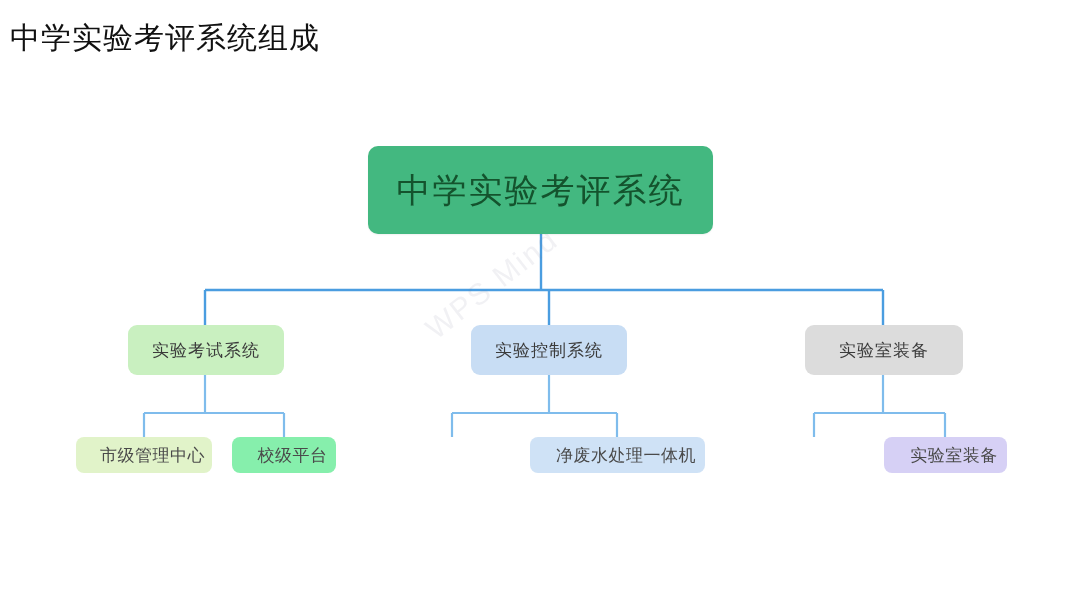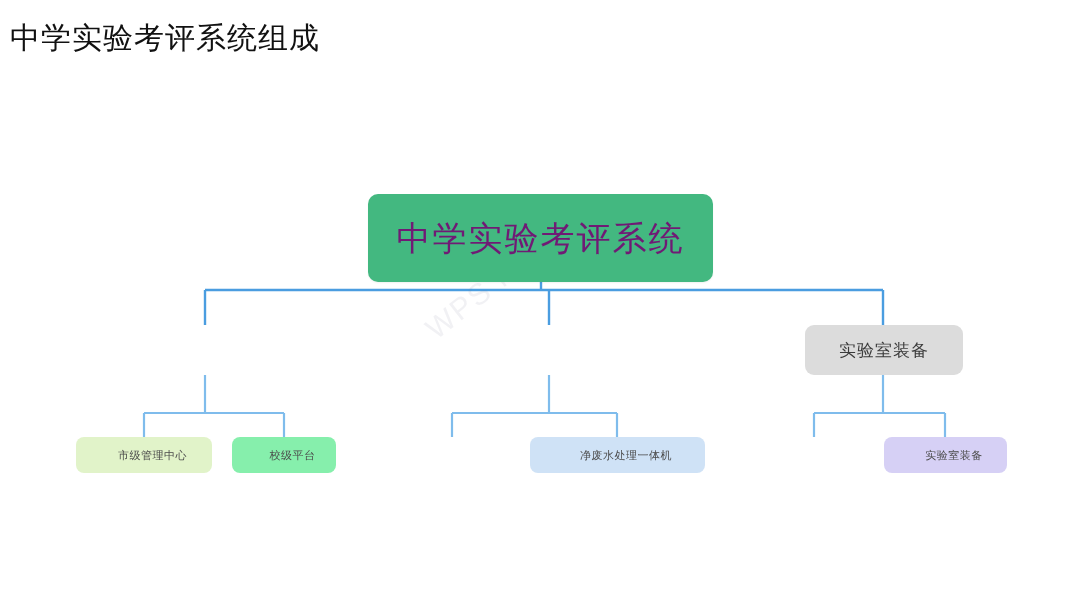--- a/index.html
+++ b/index.html
@@ -64,13 +64,12 @@
     width: 345px;
     height: 88px;
     background: #43b880;
-    color: #701a75;
+    color: #14532d;
     border-radius: 10px;
     font-size: 34px;
     letter-spacing: 2px;
     font-weight: 500;
     box-shadow: 0 1px 2px rgba(0,0,0,0.06);
-    margin-top: 48px;
   }
   
   .node.l2 {

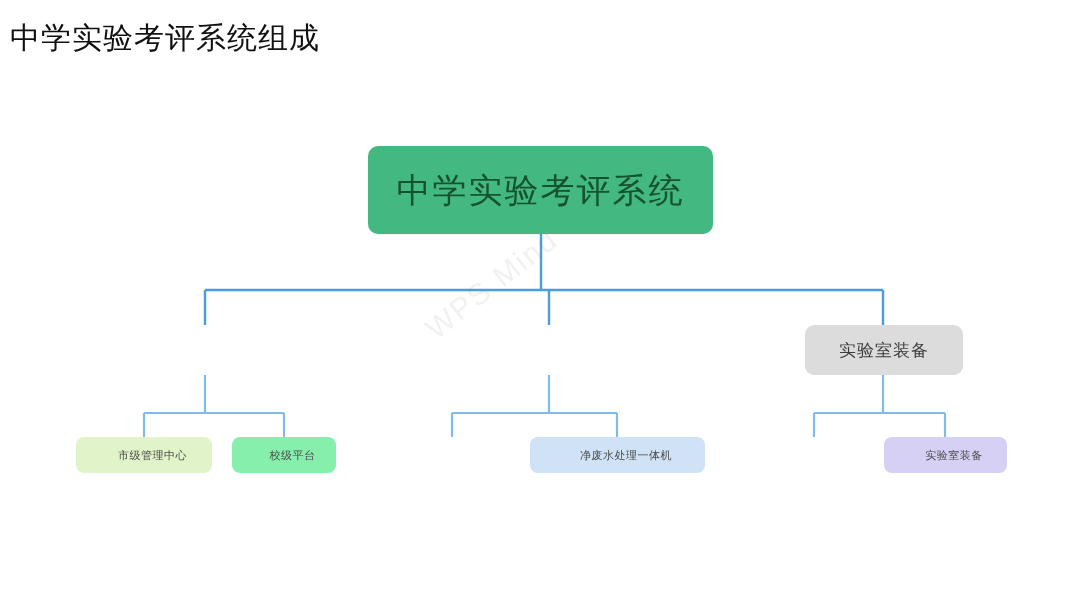--- a/index.html
+++ b/index.html
@@ -157,6 +157,7 @@
 
     <div class="node root">中学实验考评系统</div>
 
+    <div class="node l2 l2-a">实验考试系统</div>
     <div class="node l2 l2-c">实验室装备</div>
 
     <div class="node l3 l3-a1">市级管理中心</div>

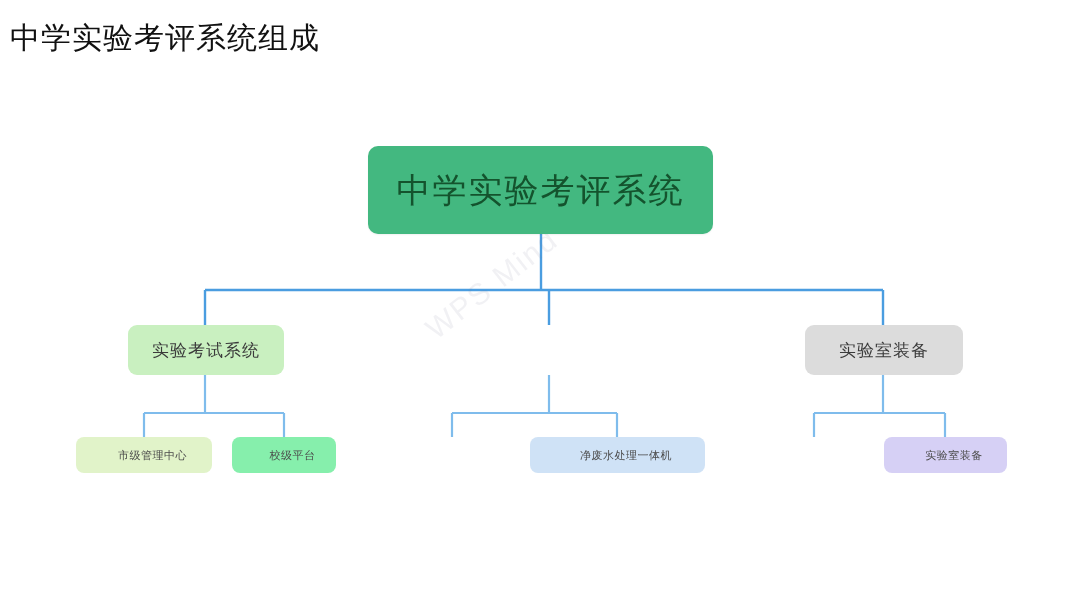--- a/index.html
+++ b/index.html
@@ -158,6 +158,7 @@
     <div class="node root">中学实验考评系统</div>
 
     <div class="node l2 l2-a">实验考试系统</div>
+    <div class="node l2 l2-b">实验控制系统</div>
     <div class="node l2 l2-c">实验室装备</div>
 
     <div class="node l3 l3-a1">市级管理中心</div>

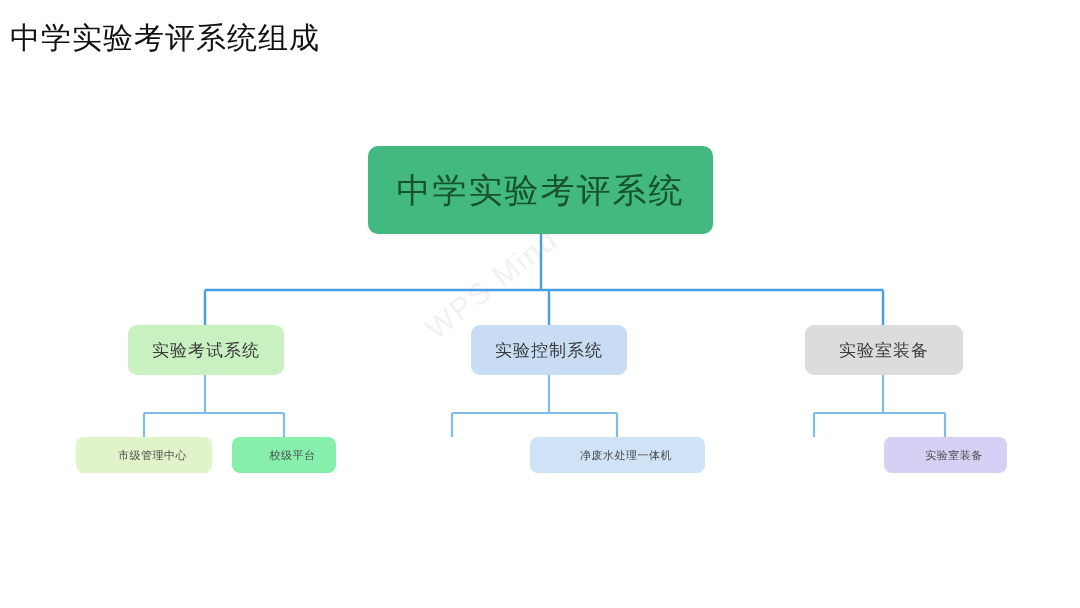--- a/index.html
+++ b/index.html
@@ -86,7 +86,7 @@
   .node.l3 {
     height: 36px;
     border-radius: 8px;
-    font-size: 11px;
+    font-size: 17px;
     letter-spacing: 0.5px;
     color: #4a4a4a;
     padding-left: 17px;

